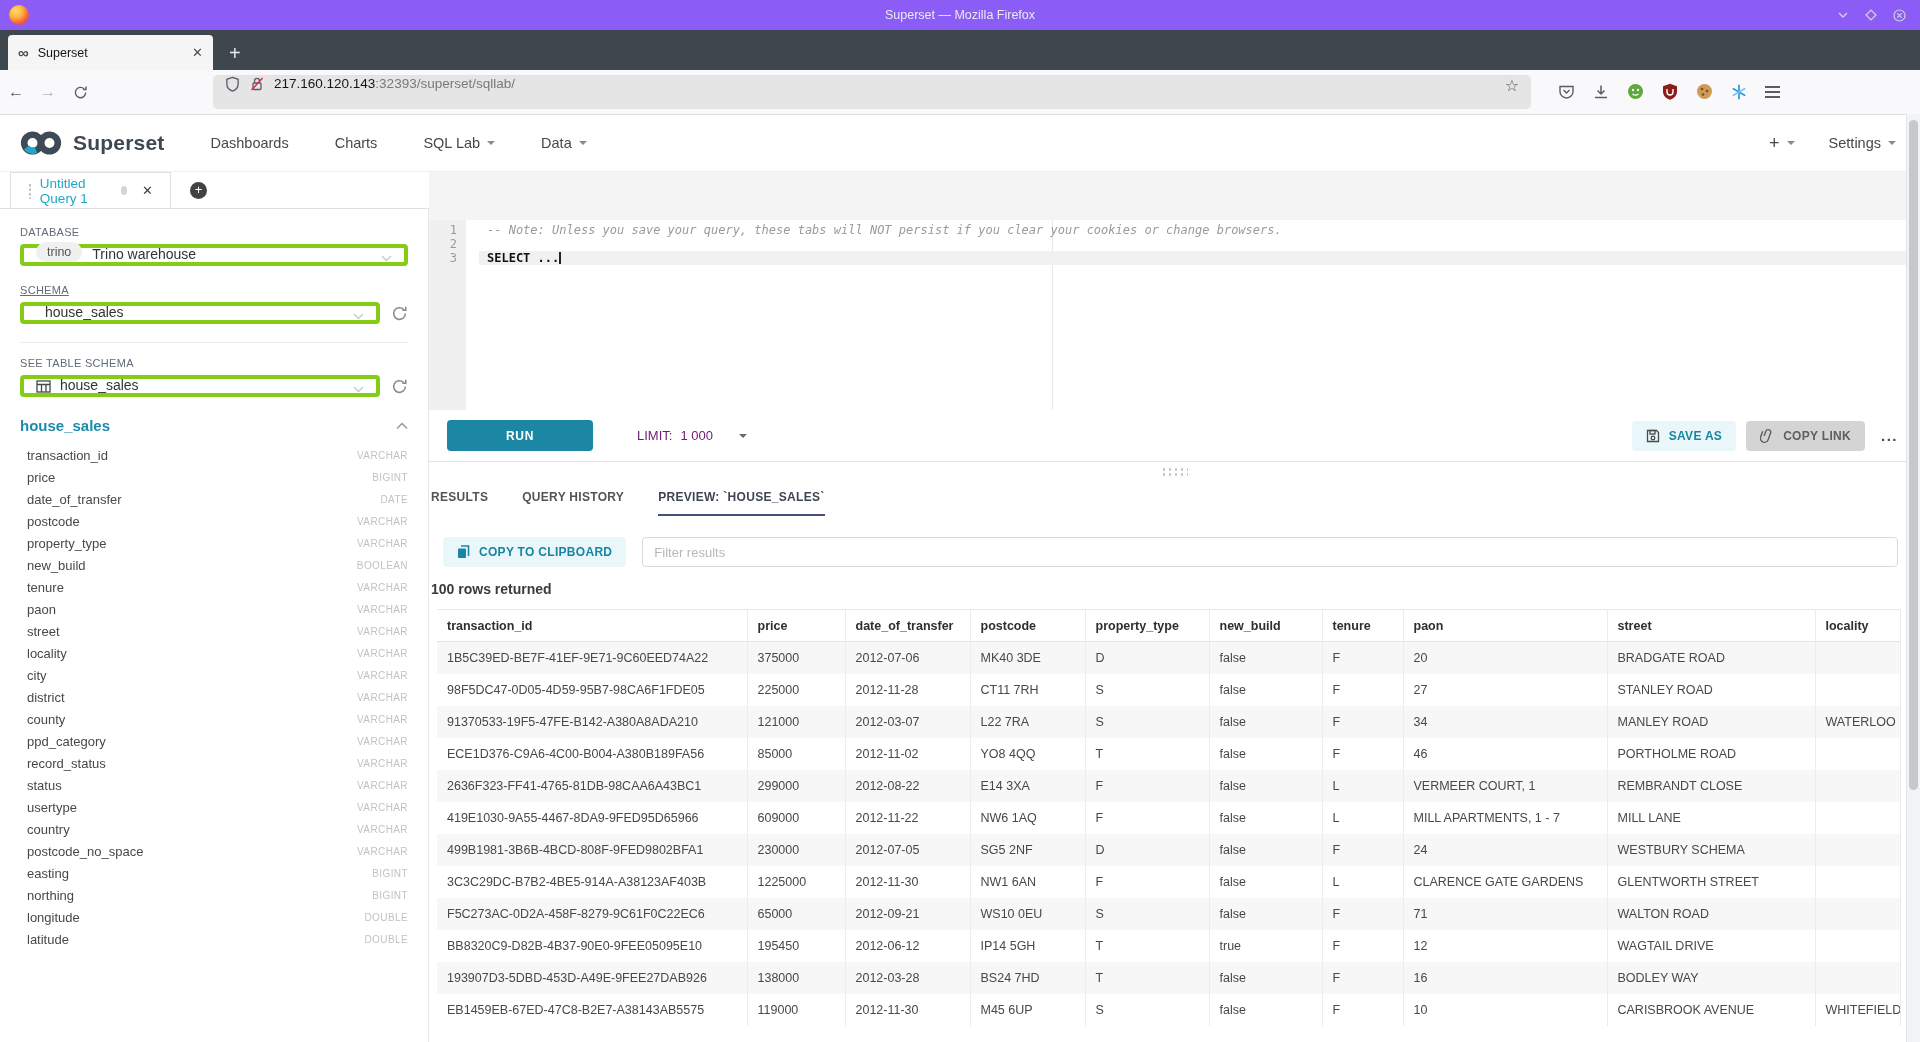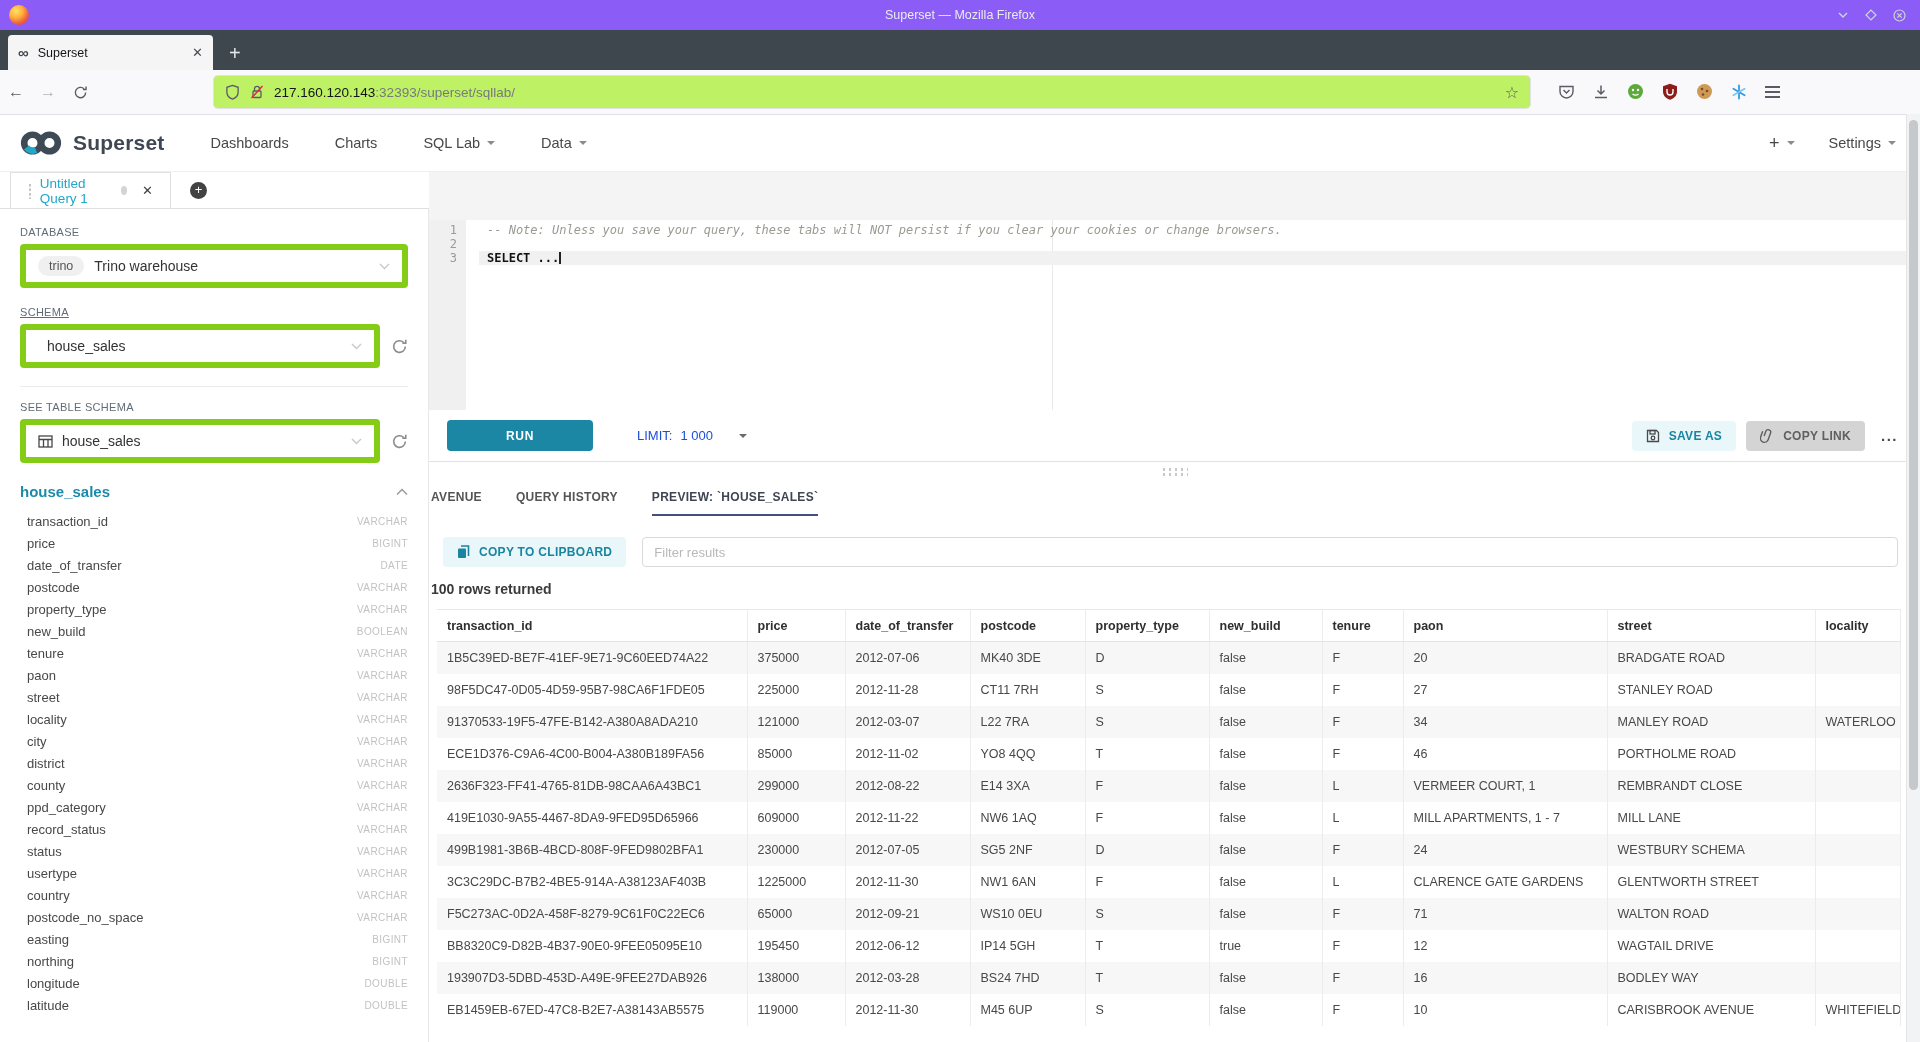--- a/index.html
+++ b/index.html
@@ -26,7 +26,7 @@
   .urlrow{height:44px;background:#f9f9fb;border-bottom:1px solid #e0e0e6;display:flex;align-items:center;}
   .nav-btn{width:32px;text-align:center;color:#5b5b66;font-size:16px;}
   .nav-btn.dis{color:#b4b4bc;}
-  .url-field{width:1316px;height:32px;background:#bef264;border-radius:4px;display:flex;align-items:center;
+  .url-field{width:1316px;height:32px;background:#e5e5e5;border-radius:4px;display:flex;align-items:flex-start;
     padding:0 11px;margin-left:118px;box-shadow:0 0 0 1px rgba(0,0,0,.09);box-sizing:border-box;}
   .url-text{font-size:13.5px;color:#15141a;margin-left:10px;flex:1;white-space:nowrap;}
   .url-text .dim{color:#78787f;}

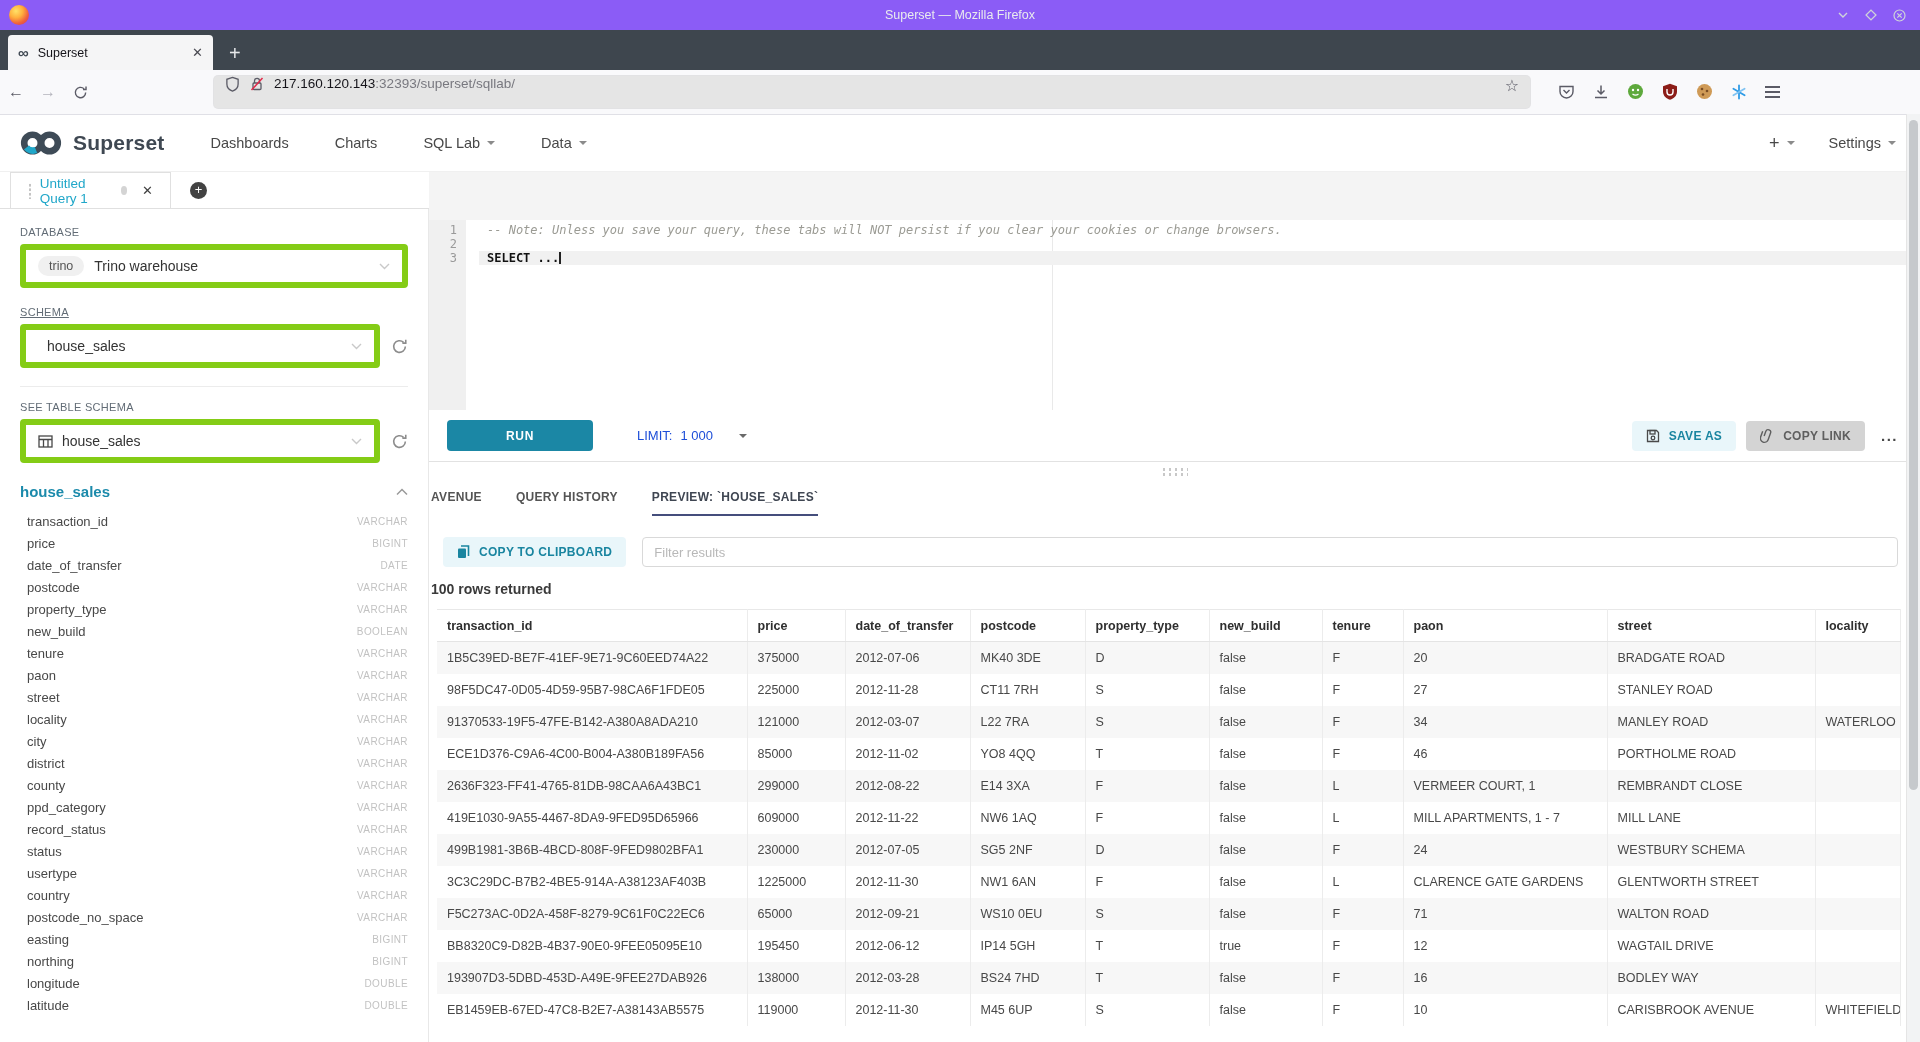--- a/index.html
+++ b/index.html
@@ -59,7 +59,7 @@
   .sidebar{width:429px;box-sizing:border-box;border-right:1px solid #e8e8e8;padding:0 20px;background:#fff;}
   .side-label{font-size:11px;color:#626c76;letter-spacing:.3px;}
   .lbl-db{margin-top:17px;} .lbl-schema{margin-top:18px;text-decoration:underline;} .lbl-table{margin-top:14px;}
-  .sel{height:44px;border:6px solid #84cc16;border-radius:4px;display:flex;align-items:center;padding:0 12px;background:#fff;box-sizing:border-box;margin-top:6px;flex:1;}
+  .sel{height:22px;border:4px solid #84cc16;border-radius:4px;display:flex;align-items:flex-end;padding:0 12px;background:#fff;box-sizing:border-box;margin-top:6px;flex:1;}
   .badge{background:#f0f0f0;border-radius:11px;padding:3px 11px;font-size:12.5px;color:#555;}
   .sel-text{margin-left:10px;font-size:14px;color:#333;}
   .sel-text.first{margin-left:9px;}

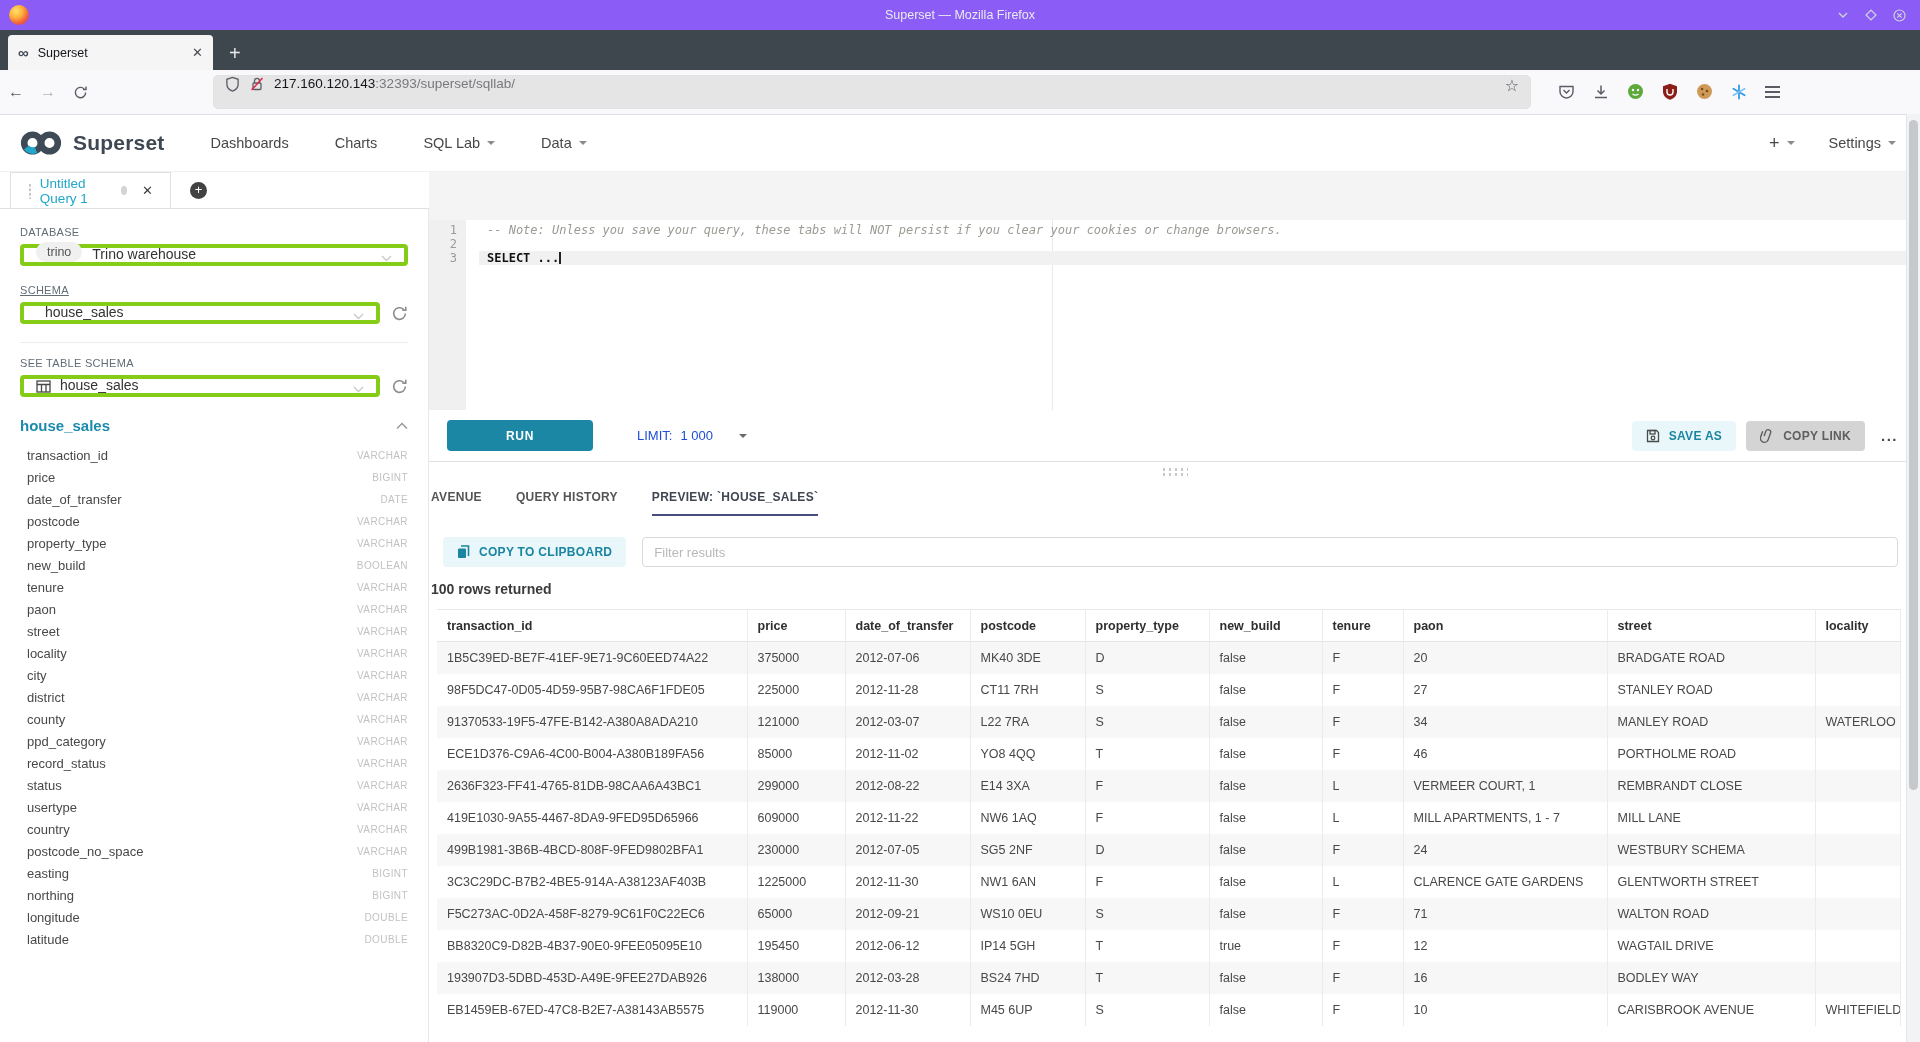--- a/index.html
+++ b/index.html
@@ -92,7 +92,7 @@
   .sql-toolbar{height:51px;display:flex;align-items:center;padding:0 22px 0 18px;border-bottom:1px solid #e2e2e2;background:#fff;}
   .run-btn{width:146px;height:31px;background:#1b87a5;color:#fff;font-weight:bold;font-size:12px;border-radius:4px;
     display:flex;align-items:center;justify-content:center;letter-spacing:.6px;}
-  .limit{margin-left:44px;font-size:13px;color:#1d4ed8;display:flex;align-items:center;}
+  .limit{margin-left:44px;font-size:13px;color:#701a75;display:flex;align-items:center;}
   .limit .val{margin-left:8px;}
   .limit .caret{margin-left:26px;border-top-color:#6a6a6a;}
   .toolbar-right{margin-left:auto;display:flex;align-items:center;gap:10px;}

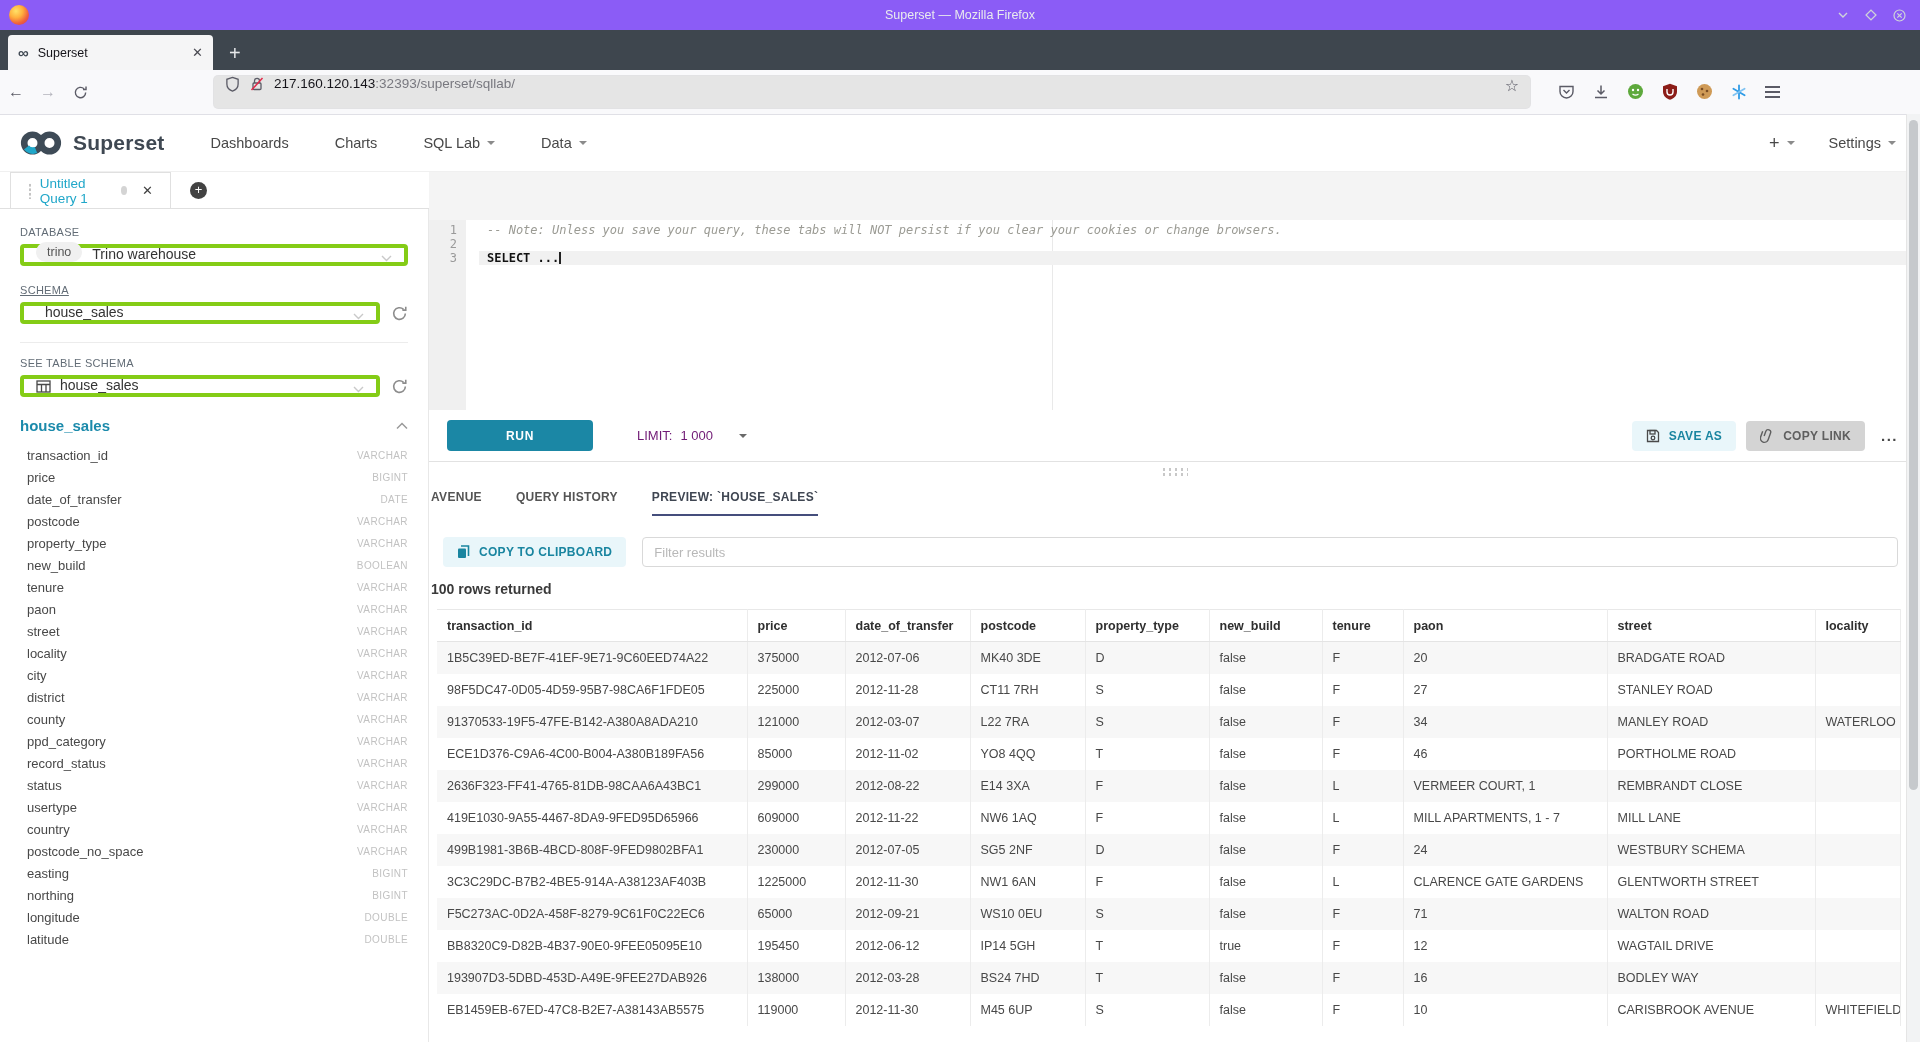--- a/index.html
+++ b/index.html
@@ -507,7 +507,7 @@
       </div>
 
     <div class="res-tabs" id="res-tabs">
-        <div class="res-tab">AVENUE</div>
+        <div class="res-tab">RESULTS</div>
         <div class="res-tab">QUERY HISTORY</div>
         <div class="res-tab active">PREVIEW: `HOUSE_SALES`</div>
       </div>

